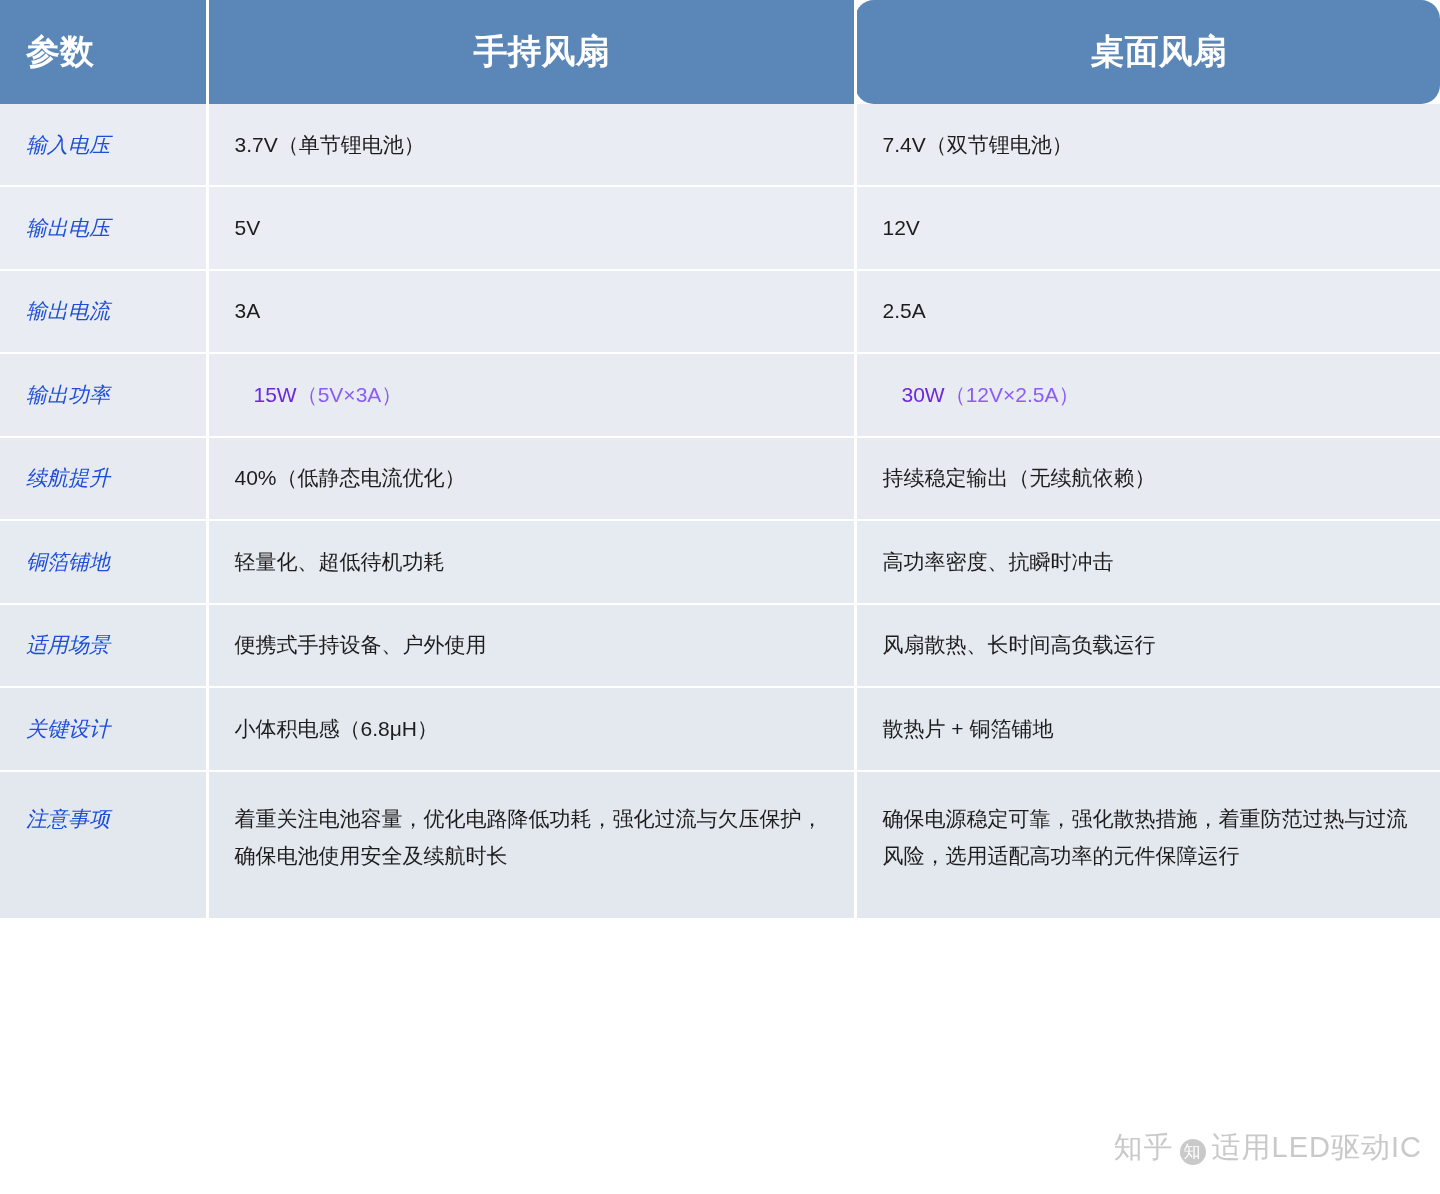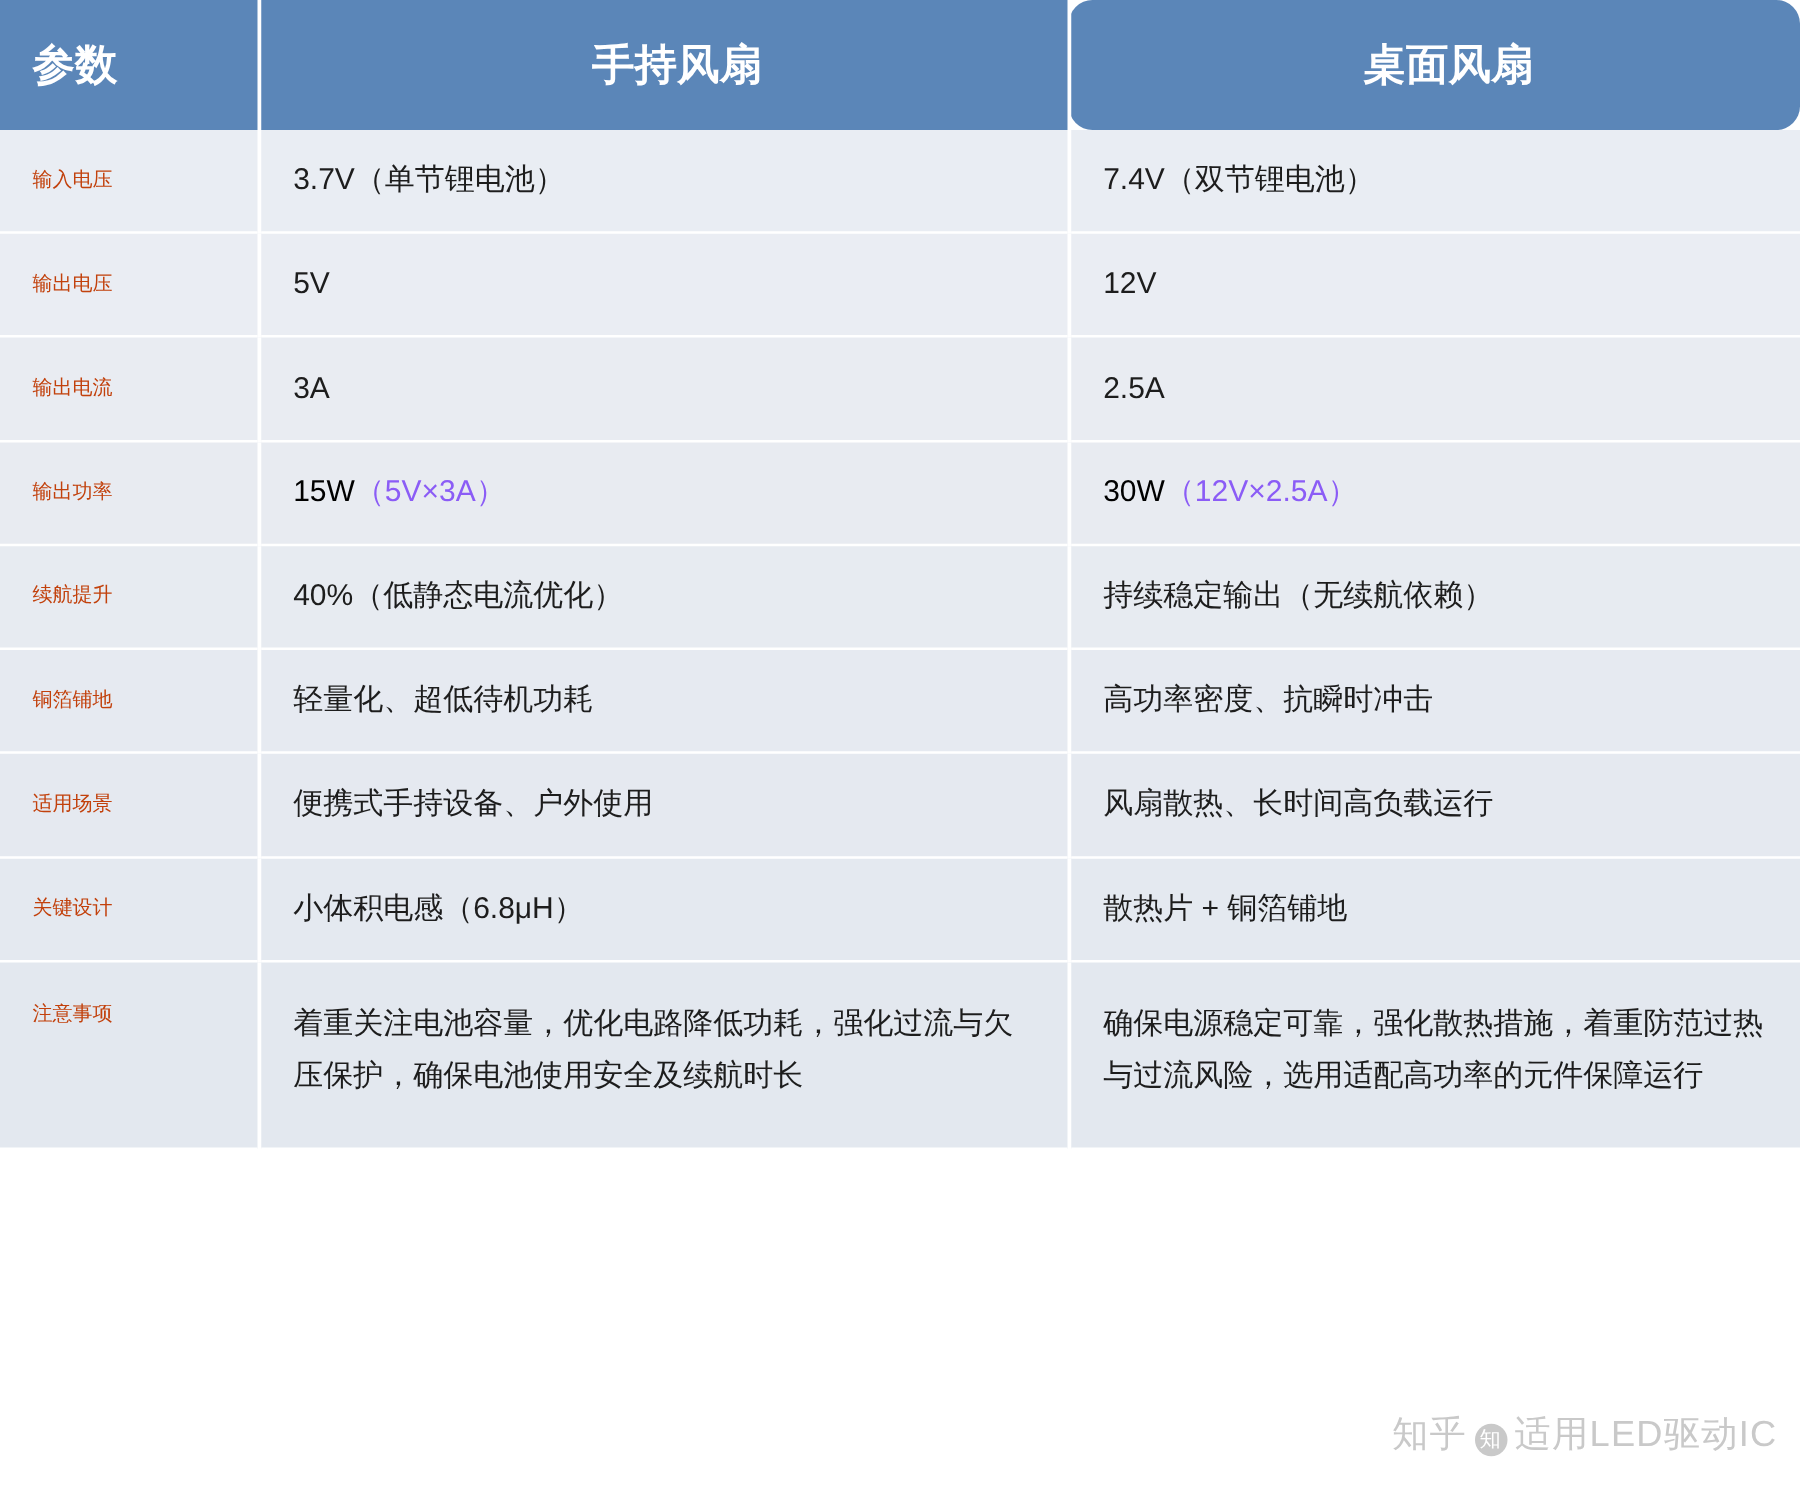--- a/index.html
+++ b/index.html
@@ -51,8 +51,9 @@
   }
   tbody td:last-child { border-right: none; }
   tbody td.label {
-    font-size: 16px;
-    color: #c2410c;
+    font-size: 21px;
+    color: #1d4ed8;
+    font-style: italic;
   }
   tbody tr:nth-child(odd) td { background: #e8ecf2; }
   tbody tr:nth-child(even) td { background: #eef1f6; }

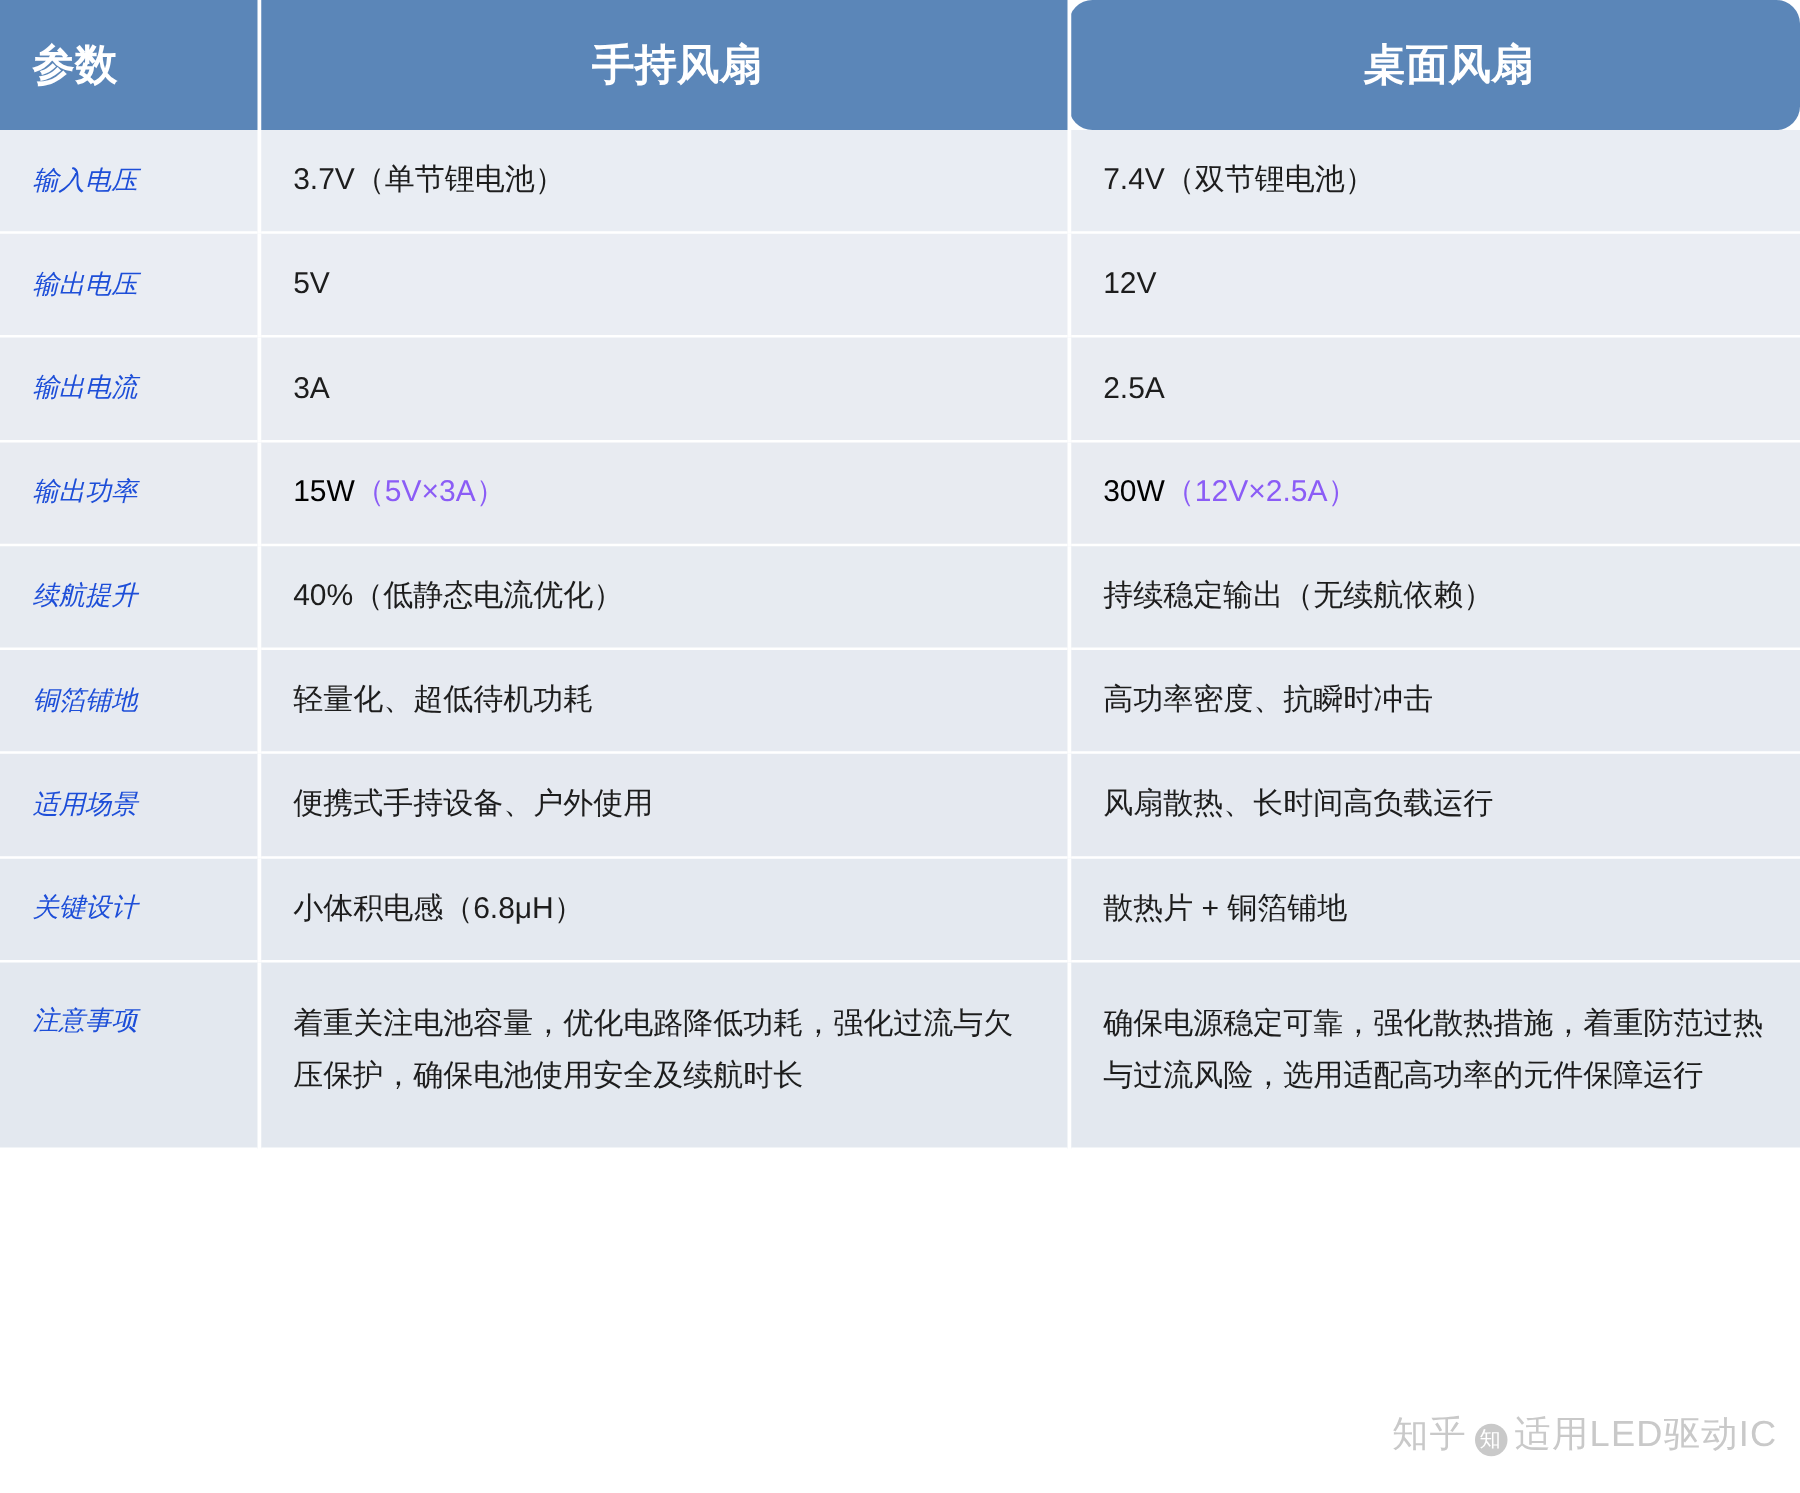--- a/index.html
+++ b/index.html
@@ -40,7 +40,7 @@
   thead th:last-child { border-right: none; border-radius: 19px; }
 
   tbody td {
-    font-size: 24px;
+    font-size: 21px;
     color: #1d1d1d;
     padding: 16px 26px;
     border-bottom: 2px solid #ffffff;

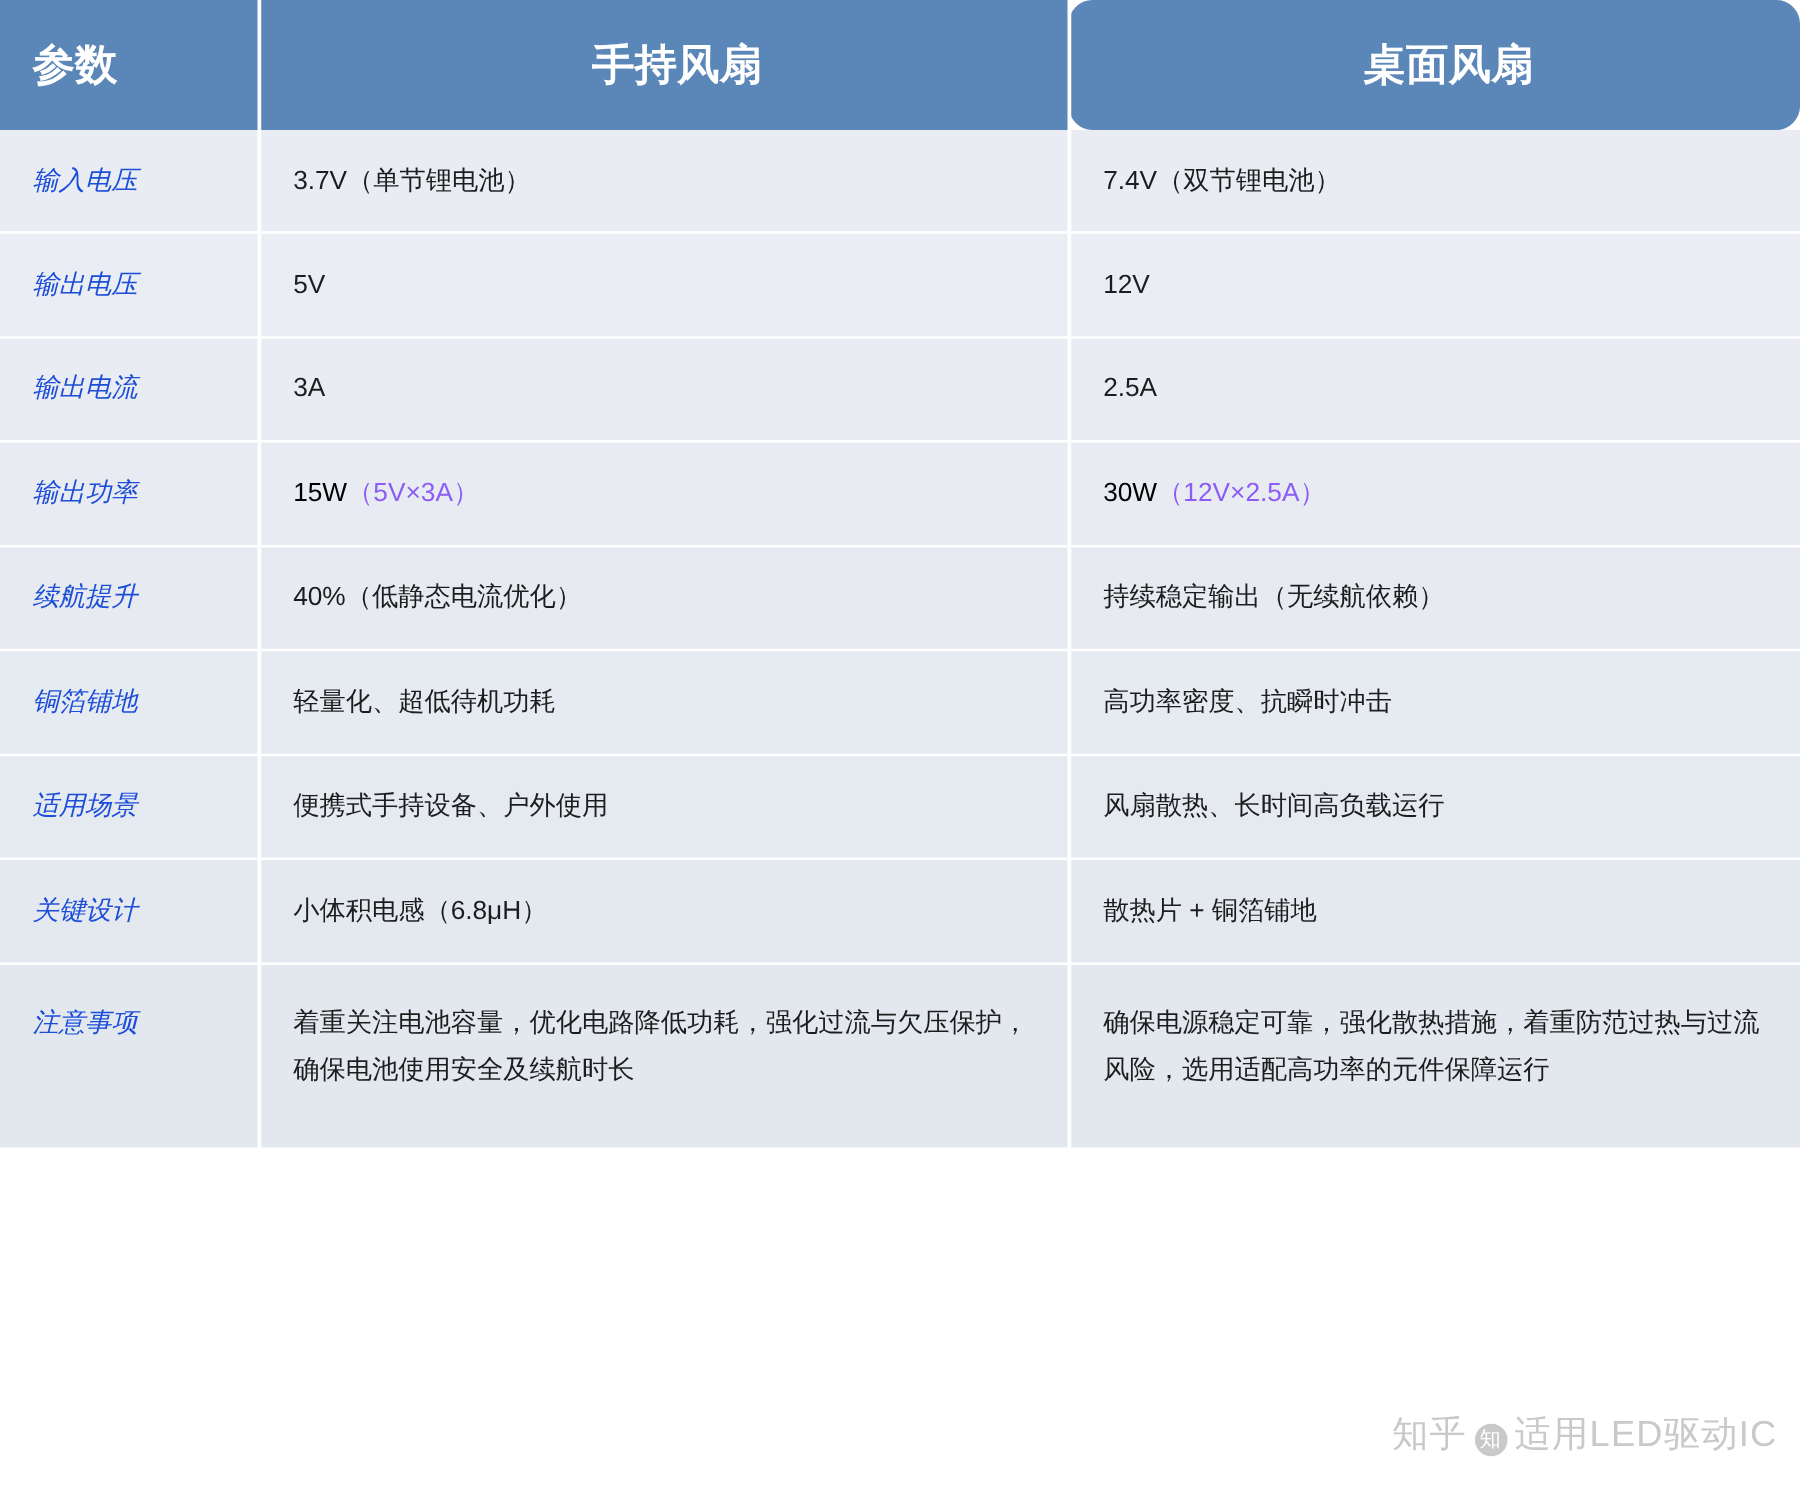--- a/index.html
+++ b/index.html
@@ -68,7 +68,8 @@
   tbody tr.r8 td { background: #e3e8ef; }
 
   .hl {
-    color: #000000;
+    color: #6d28d9;
+    margin-left: 19px;
   }
   .sub {
     color: #8b5cf6;

